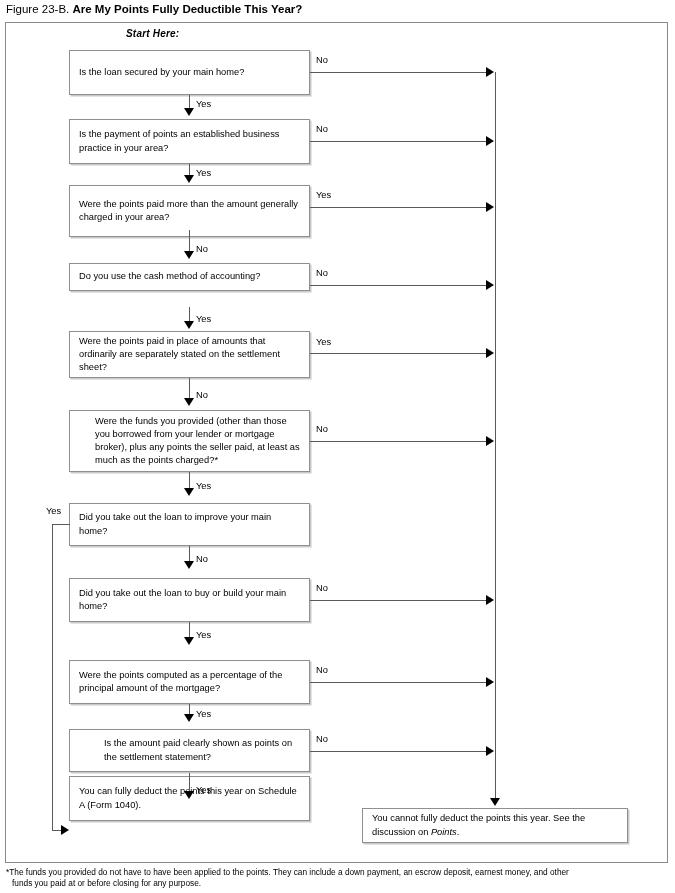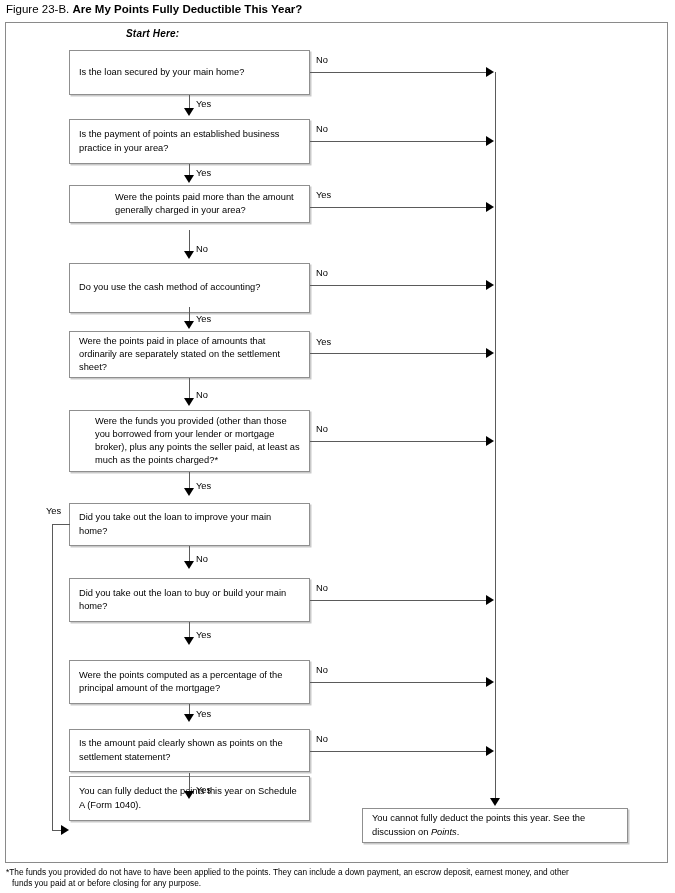--- a/index.html
+++ b/index.html
@@ -94,7 +94,7 @@
   <div class="txt">Is the payment of points an established business practice in your area?</div>
 </div>
 
-<div class="node" style="left:69px;top:185px;width:241px;height:38px;padding-left:36px;">
+<div class="node" style="left:69px;top:185px;width:241px;height:52px;">
   <div class="txt">Were the points paid more than the amount generally charged in your area?</div>
 </div>
 

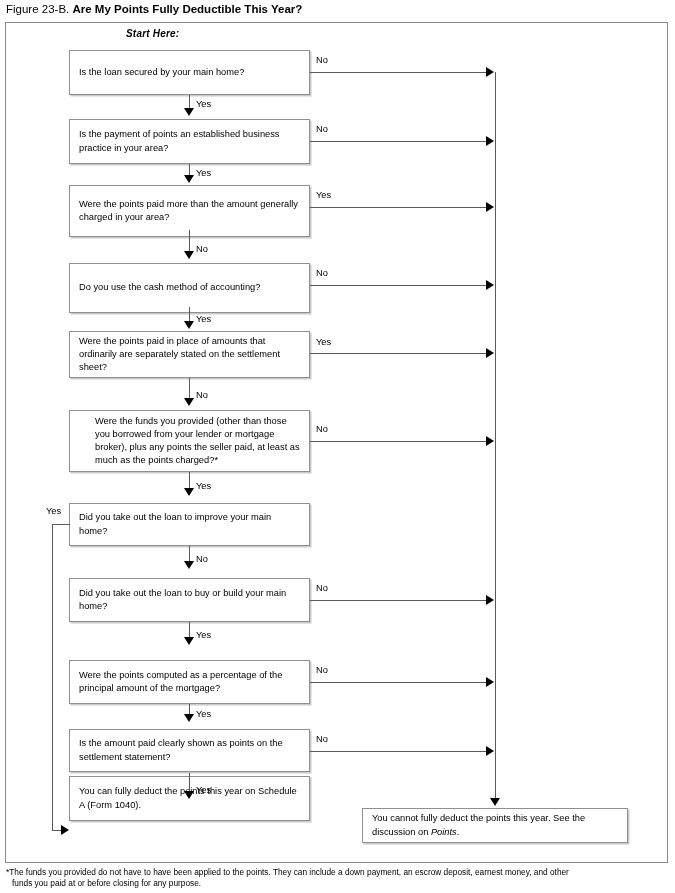--- a/index.html
+++ b/index.html
@@ -98,7 +98,7 @@
   <div class="txt">Were the points paid more than the amount generally charged in your area?</div>
 </div>
 
-<div class="node" style="left:69px;top:263px;width:241px;height:50px;align-items:center;">
+<div class="node" style="left:69px;top:263px;width:241px;height:28px;align-items:center;">
   <div class="txt">Do you use the cash method of accounting?</div>
 </div>
 

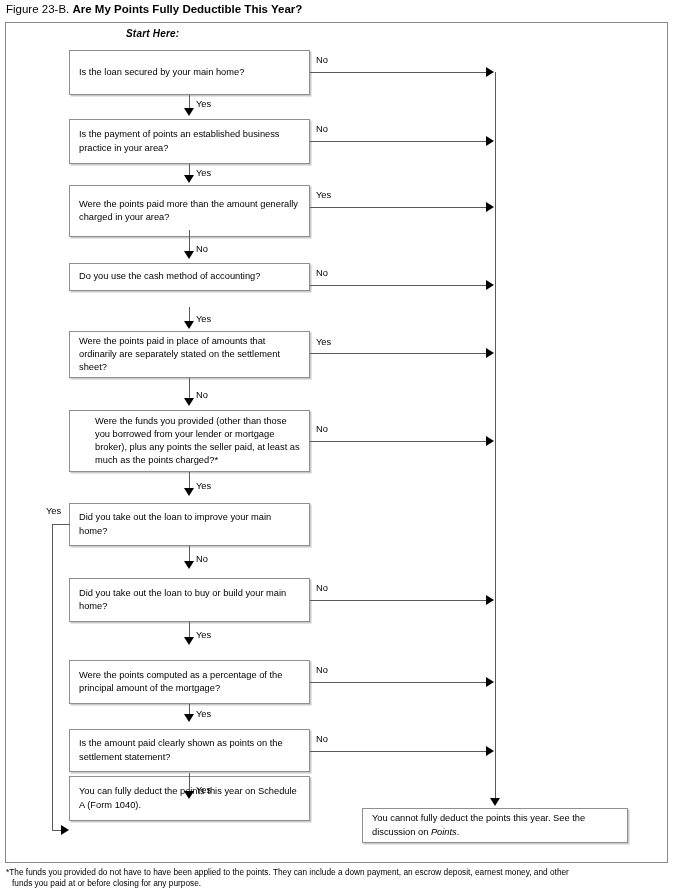--- a/index.html
+++ b/index.html
@@ -122,7 +122,7 @@
   <div class="txt">Were the points computed as a percentage of the principal amount of the mortgage?</div>
 </div>
 
-<div class="node" style="left:69px;top:729px;width:241px;height:43px;">
+<div class="node" style="left:69px;top:729px;width:241px;height:43px;padding-left:25px;">
   <div class="txt">Is the amount paid clearly shown as points on the settlement statement?</div>
 </div>
 

